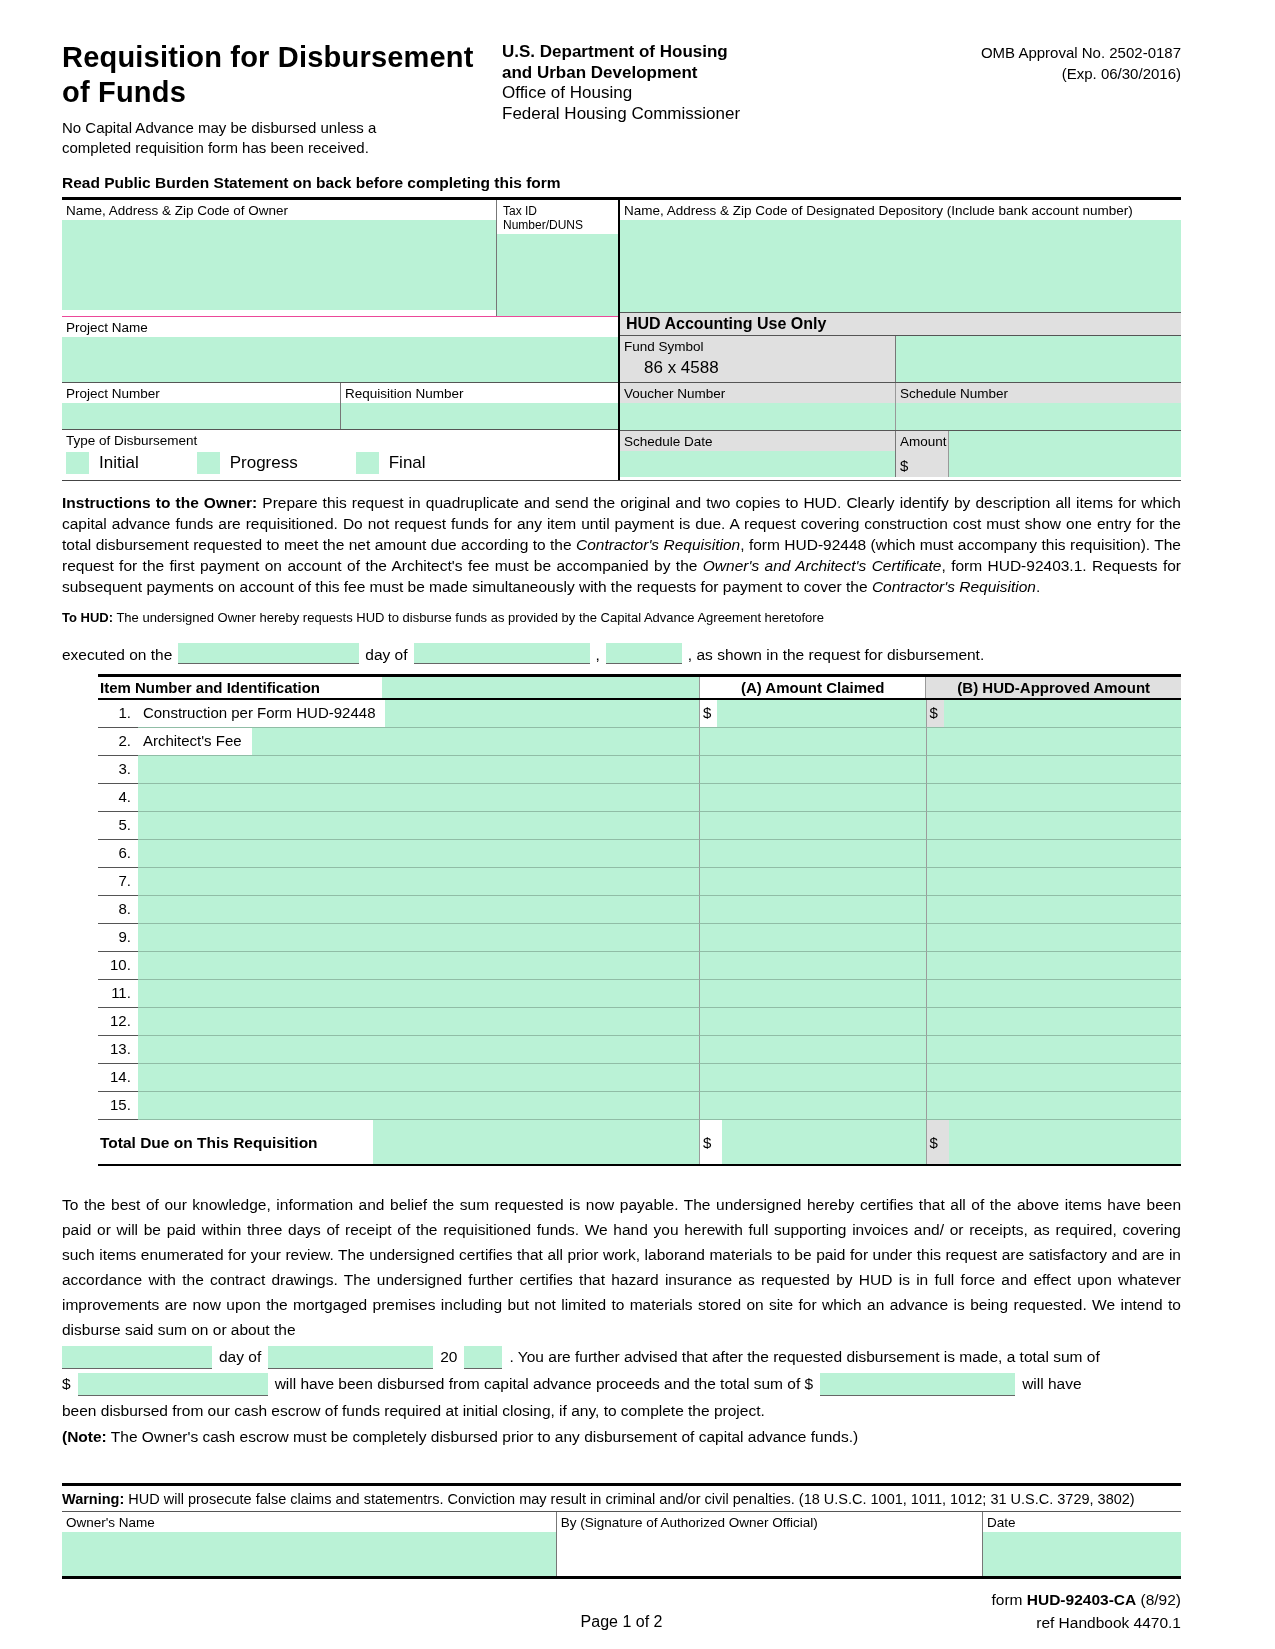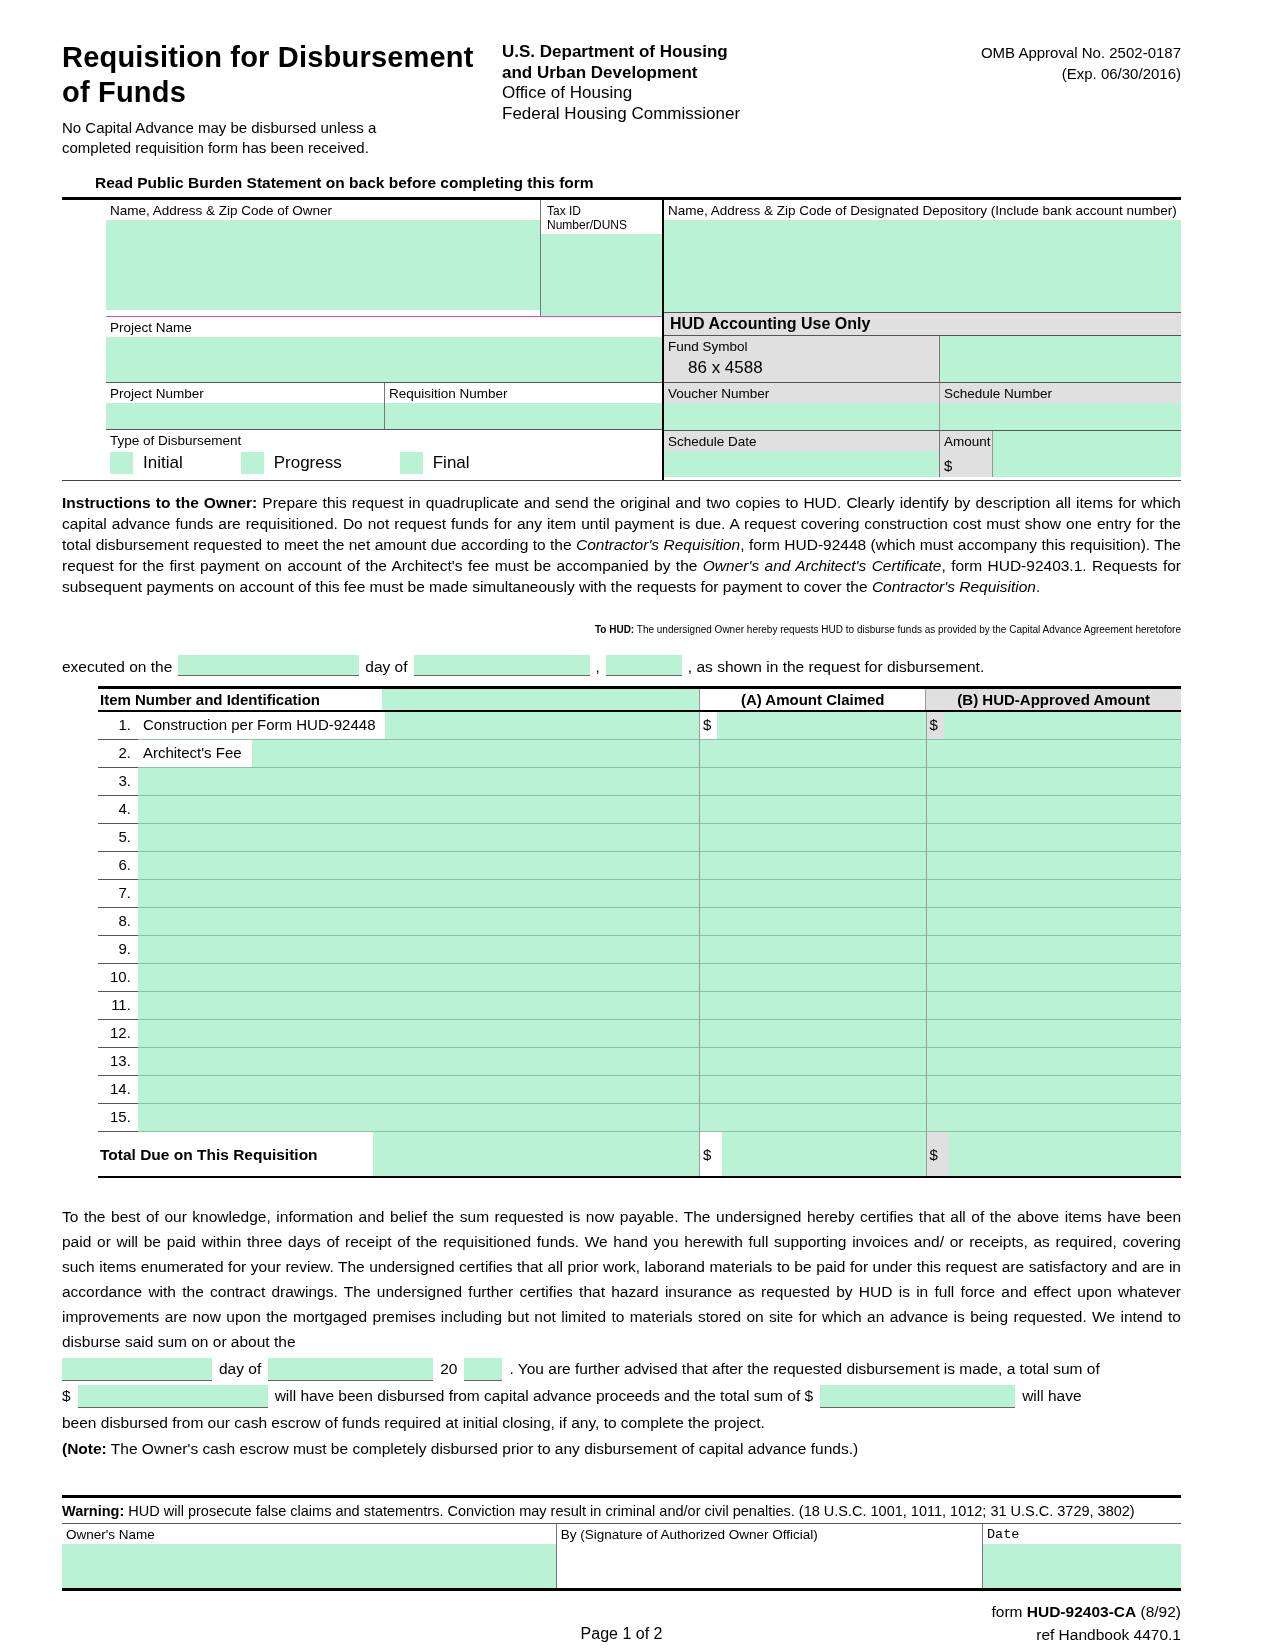--- a/index.html
+++ b/index.html
@@ -25,7 +25,7 @@
   .hdr-mid { width:420px; font-size:17px; line-height:1.22; padding-top:2px; }
   .hdr-mid .b { font-weight:bold; }
   .hdr-right { flex:1; text-align:right; font-size:15px; line-height:1.4; padding-top:2px; }
-  .read-line { font-weight:bold; font-size:15.5px; margin-top:16px;margin-left:33px; }
+  .read-line { font-weight:bold; font-size:15.5px; margin-top:16px; }
   .thick-rule { border-bottom:3px solid #000; margin-top:5px; }
 
   

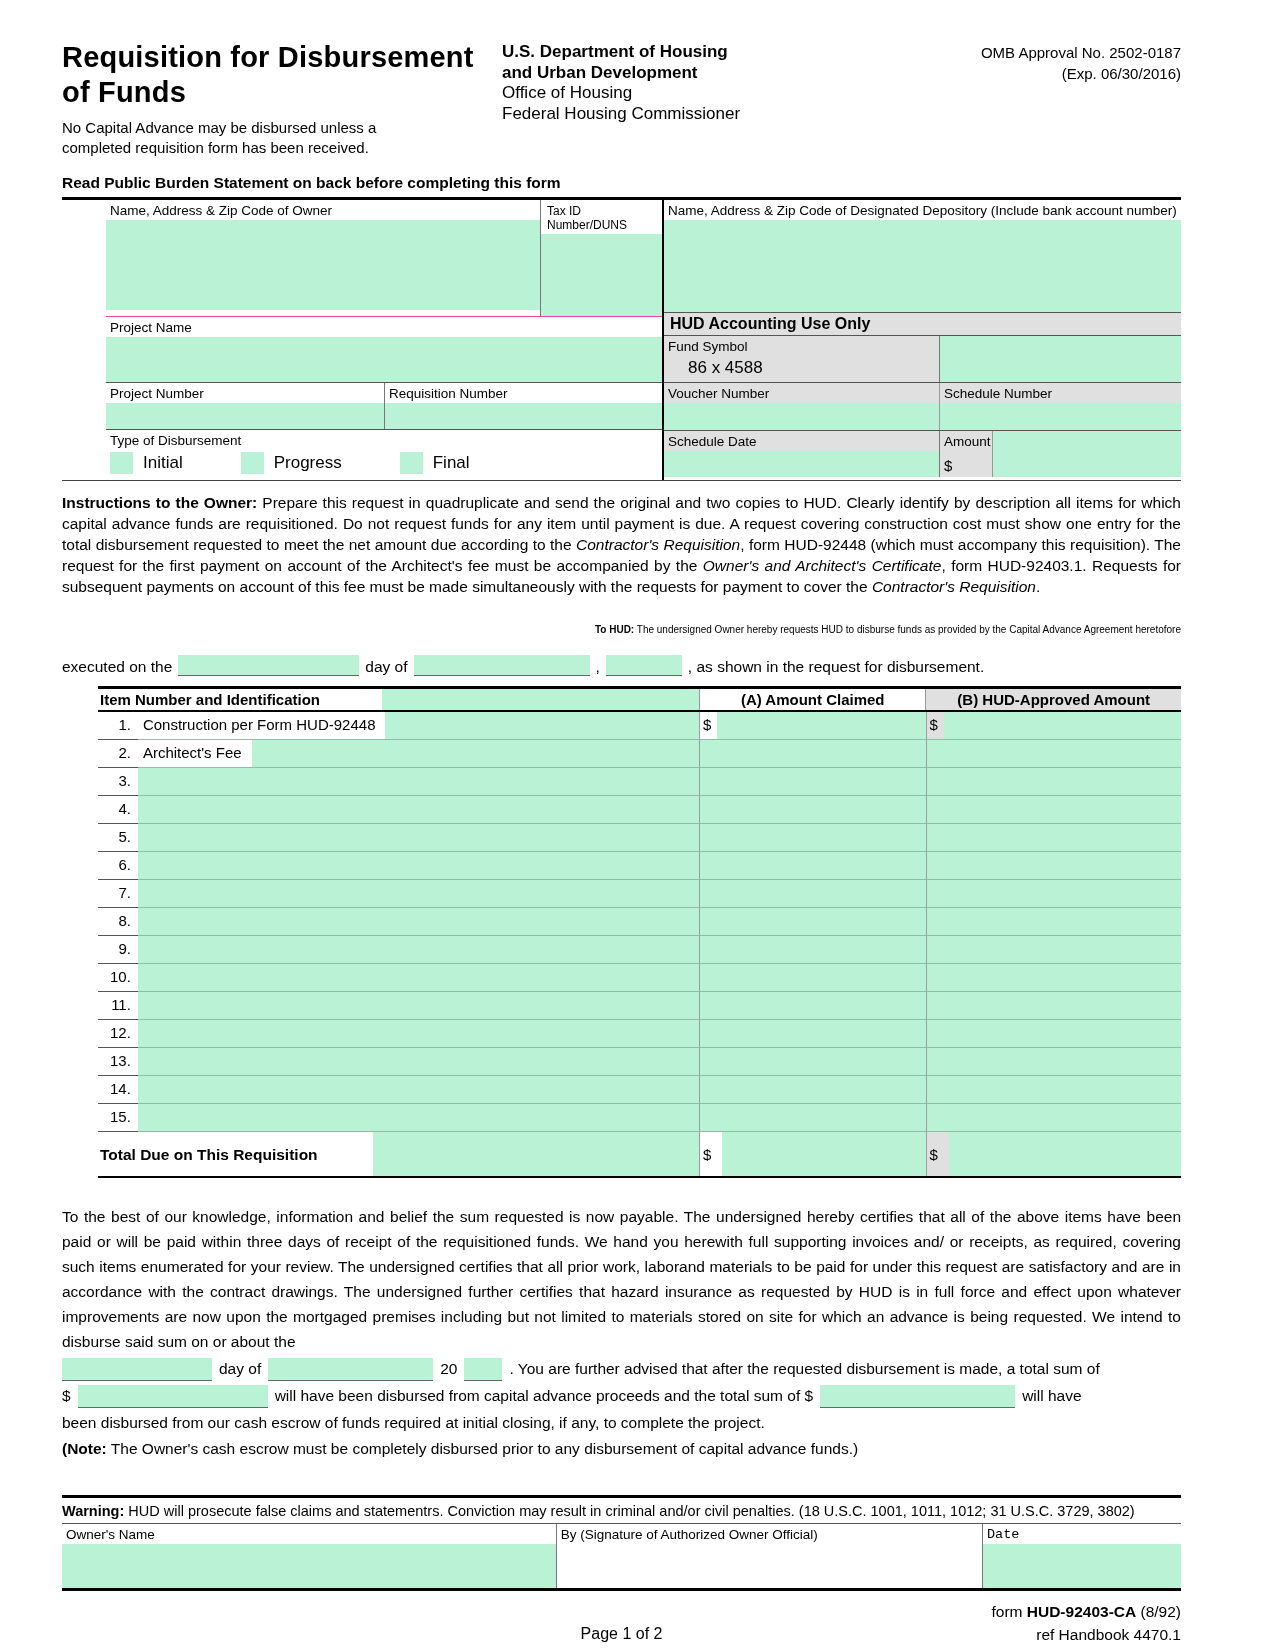--- a/index.html
+++ b/index.html
@@ -30,7 +30,7 @@
 
   
   .topform { display:flex; border-bottom:1px solid #444; }
-  .tf-left { width:556px;margin-left:44px; }
+  .tf-left { width:556px; }
   .tf-right { width:563px; border-left:2px solid #000; }
   .lbl { font-size:13.5px; padding:3px 4px 2px 4px; }
   .lbl-sm { font-size:12px; padding:4px 2px 2px 6px; }

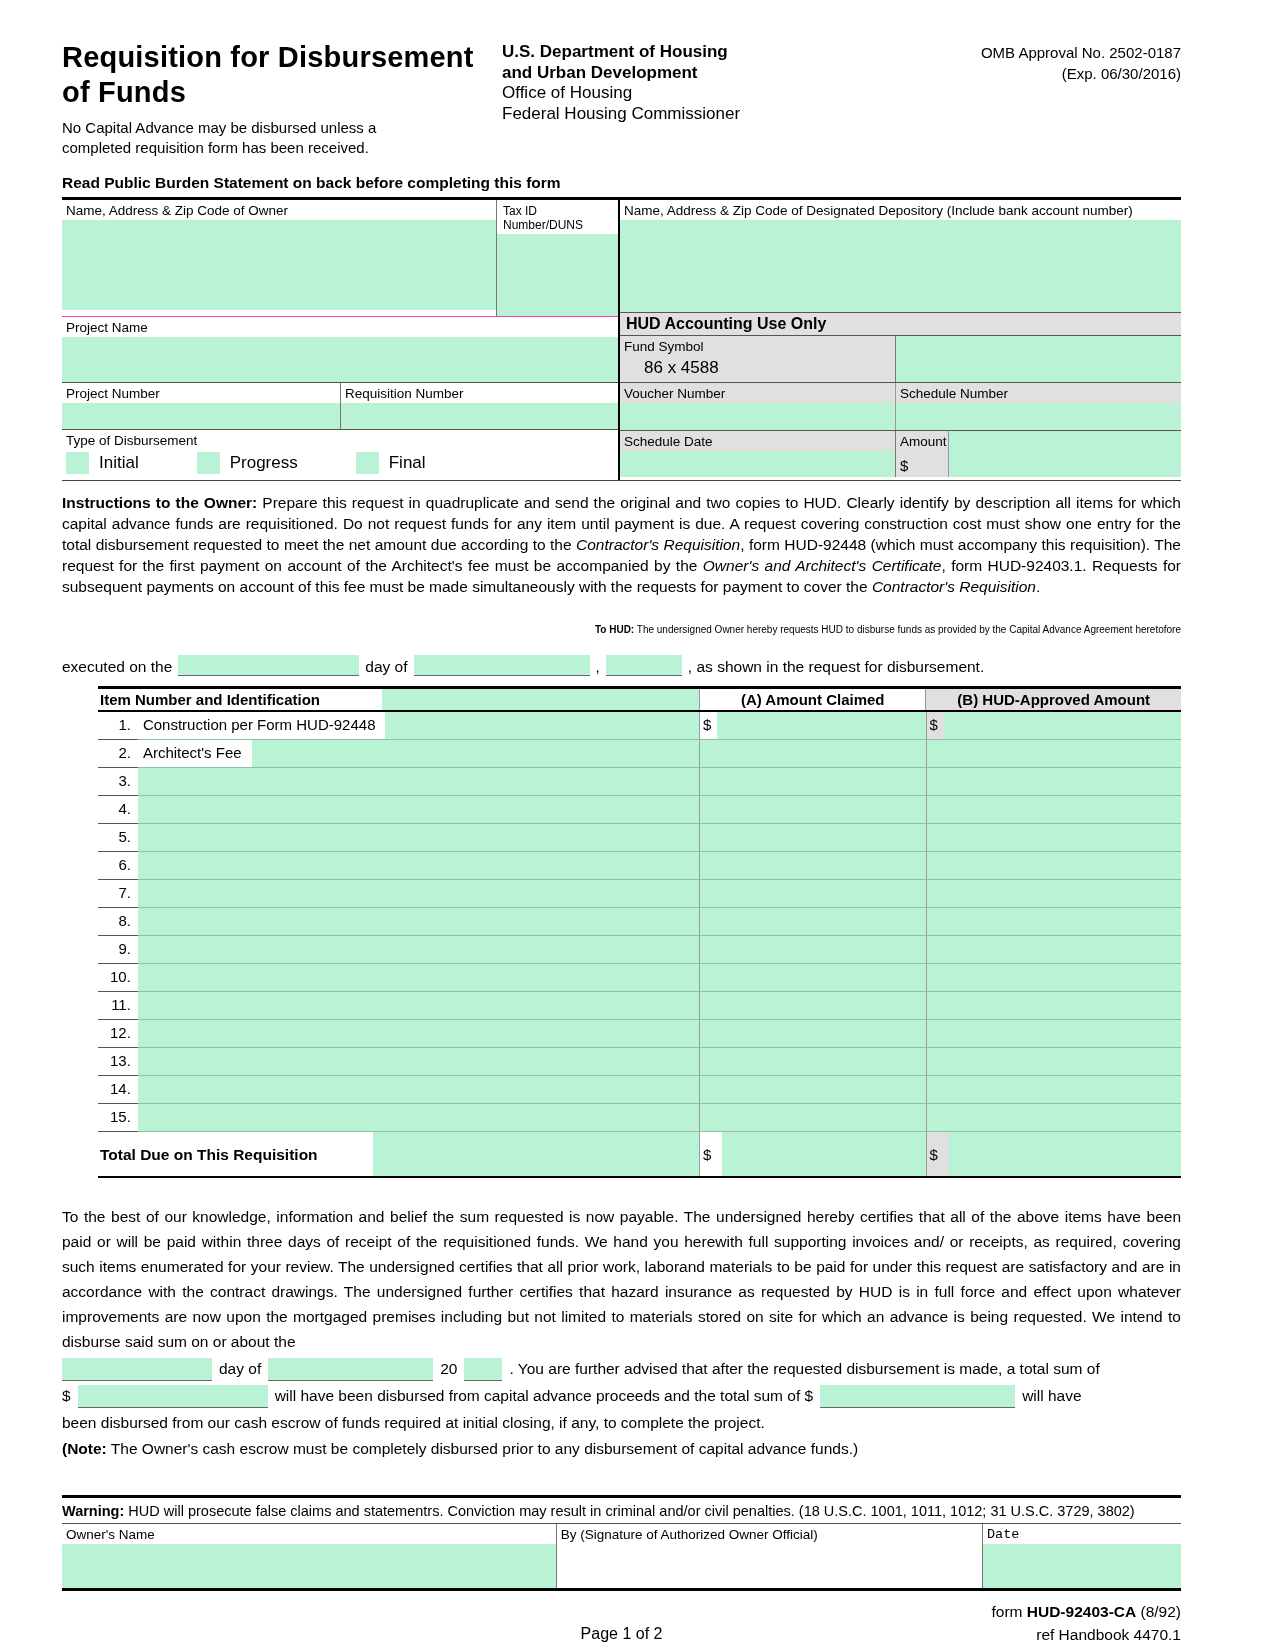--- a/index.html
+++ b/index.html
@@ -76,7 +76,7 @@
   .para { font-size:15.5px; line-height:21px; text-align:justify; margin-top:11px; }
   .para .b { font-weight:bold; }
   .para .i { font-style:italic; }
-  .tohud { font-size:10px; line-height:21px; margin-top:22px;text-align:right; }
+  .tohud { font-size:13px; line-height:21px; margin-top:10px; }
 
   .exec-line { display:flex; align-items:flex-end; font-size:15.5px; margin-top:15px; gap:6px; }
   .blank { height:21px; border-bottom:1px solid #666; }

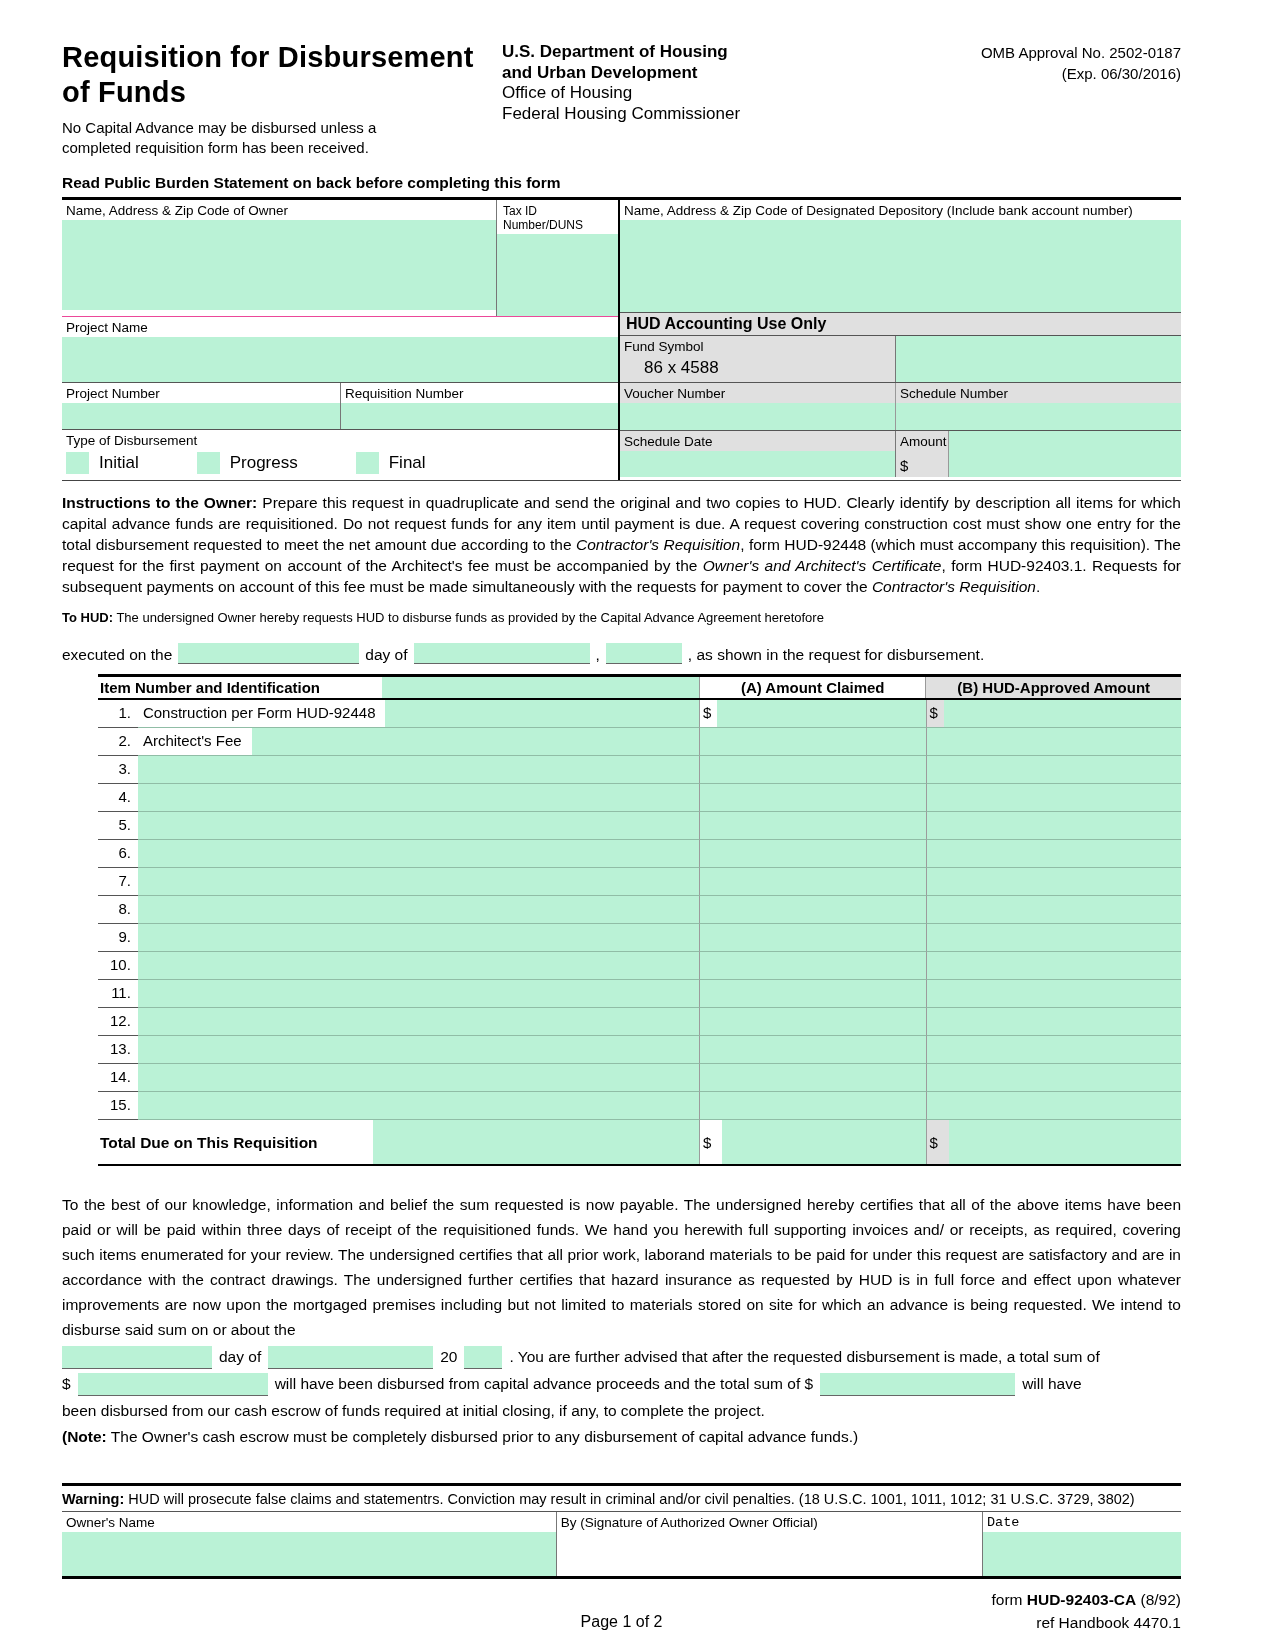--- a/index.html
+++ b/index.html
@@ -125,7 +125,7 @@
   .sig-row { display:flex; }
   .sig-c1 { width:506px; }
   .sig-c2 { width:437px; border-left:1px solid #777; }
-  .sig-c3 { width:204px; border-left:1px solid #777;font-family:Liberation Mono, monospace; }
+  .sig-c3 { width:204px; border-left:1px solid #777; }
   .sig-lbl { font-size:13.5px; padding:3px 4px 2px 4px; }
   .sig-val { height:44px; }
 

